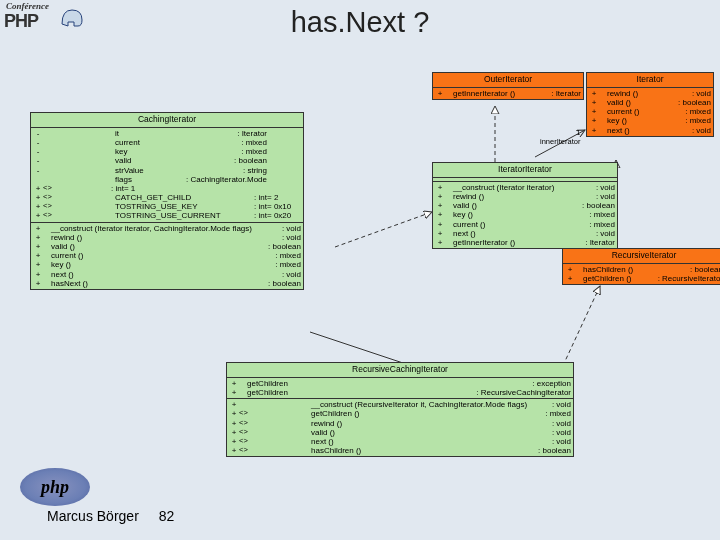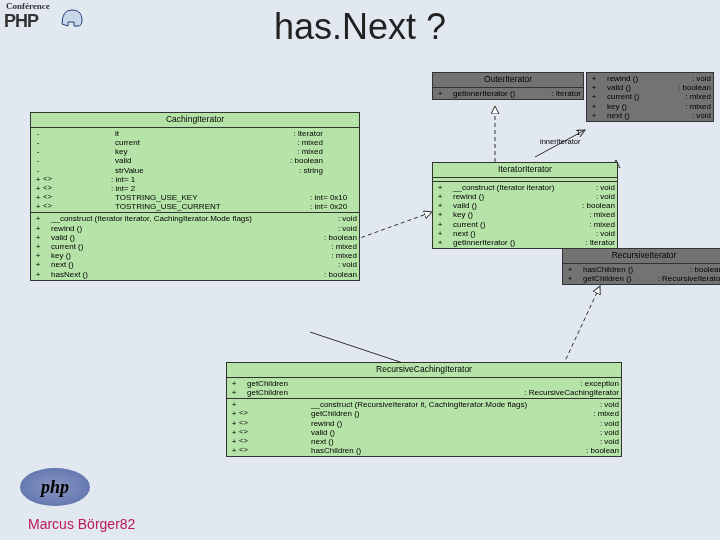--- a/index.html
+++ b/index.html
@@ -15,6 +15,7 @@
     position:absolute; left:6px; top:2px;
     font-size:9px; font-weight:bold; font-family: Georgia, serif; color:#333;
     line-height:1;
+    font-style:italic;
   }
   .logo-php { position:absolute; left:4px; top:12px; font: bold 18px/1 Arial; color:#333; letter-spacing:-1px; }
   .title {

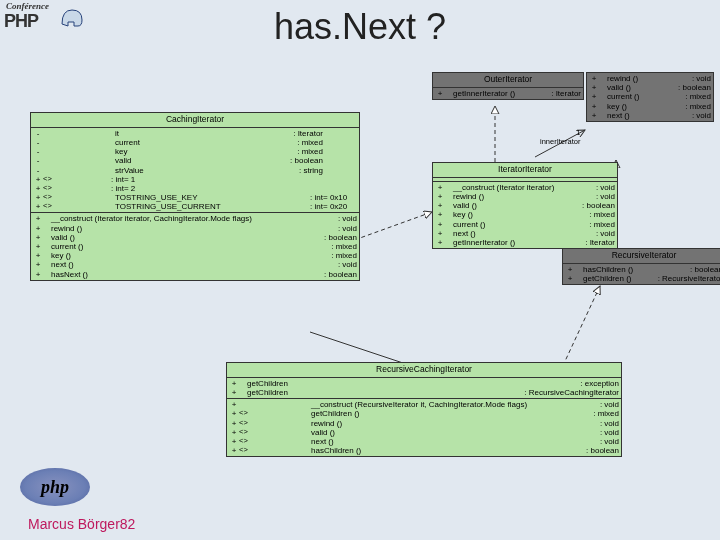--- a/index.html
+++ b/index.html
@@ -21,7 +21,7 @@
   .title {
     position:absolute; left:0; right:0; top:6px; text-align:center;
     font-family: "Comic Sans MS", cursive, sans-serif;
-    font-size:36px; color:#222;
+    font-size:29px; color:#222;
   }
   .diagram { position:absolute; top:72px; left:0; right:0; bottom:34px; }
   .uml-box {

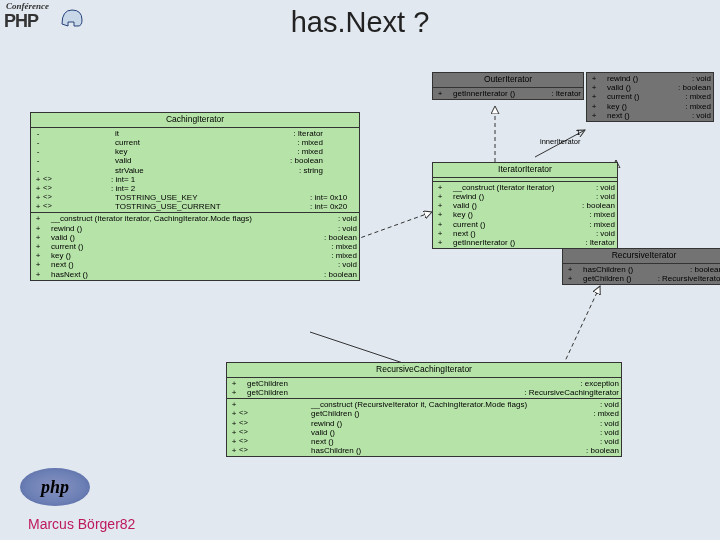--- a/index.html
+++ b/index.html
@@ -30,7 +30,7 @@
     display:flex; flex-direction:column;
   }
   .uml-box.green { background:#b6e3a8; }
-  .uml-box.pink  { background:#737373; }
+  .uml-box.pink  { background:#f97316; }
   .uml-box .name { text-align:center; padding:2px 0; border-bottom:1px solid #333; font-size:8.5px; }
   .uml-box .sect { border-bottom:1px solid #333; padding:1px 2px; }
   .uml-box .sect:last-child { border-bottom:none; }

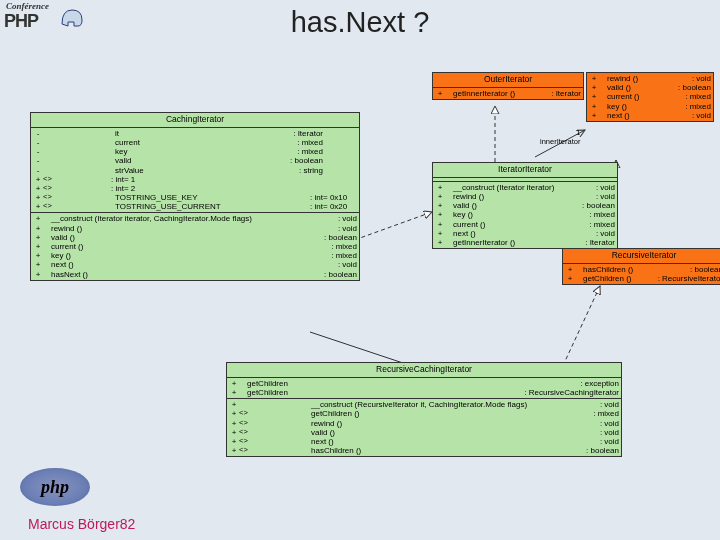--- a/index.html
+++ b/index.html
@@ -102,6 +102,7 @@
   </div>
 
   <div class="uml-box pink" style="left:586px; top:0px; width:128px;">
+    <div class="name">Iterator</div>
     <div class="sect">
       <div class="uml-row">
           <span class="vis">+</span>

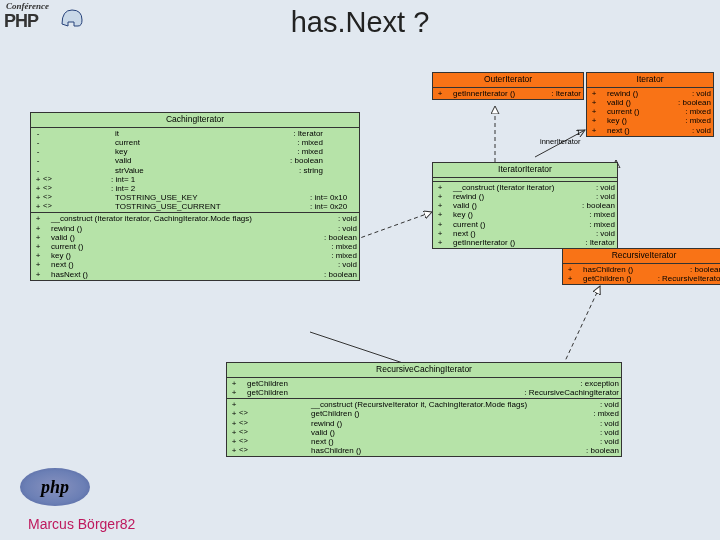--- a/index.html
+++ b/index.html
@@ -135,7 +135,7 @@
   <div style="position:absolute; left:540px; top:56px; font:7.5px Arial; white-space:pre; text-align:right;">1
 innerIterator</div>
 
-  <div class="uml-box green" style="left:30px; top:40px; width:330px;justify-content:center;">
+  <div class="uml-box green" style="left:30px; top:40px; width:274px;justify-content:center;">
     <div class="name">CachingIterator</div>
     <div class="sect" id="ci-attrs">
         <div class="uml-row">

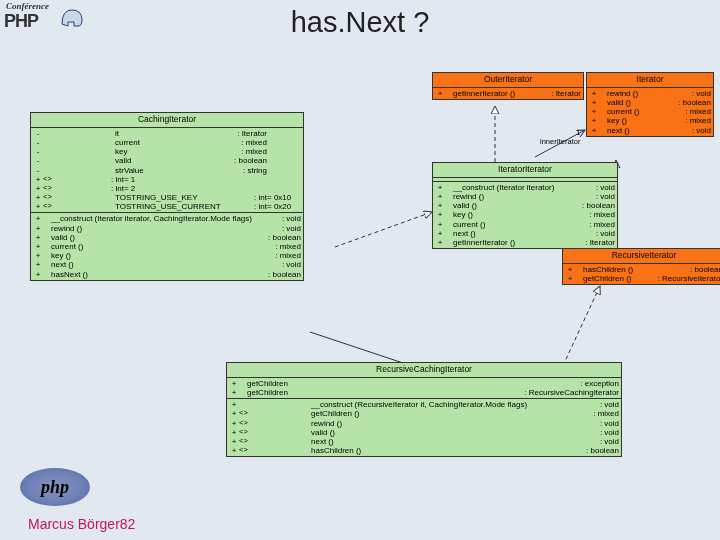--- a/index.html
+++ b/index.html
@@ -174,6 +174,13 @@
           <span class="val"></span>
         </div>
         <div class="uml-row">
+          <span class="vis"></span>
+          <span class="stereo"></span>
+          <span class="id">flags</span>
+          <span class="type">: CachingIterator.Mode</span>
+          <span class="val"></span>
+        </div>
+        <div class="uml-row">
           <span class="vis">+</span>
           <span class="stereo">&lt;<const>&gt;</const></span>
           <span class="type">: int</span>

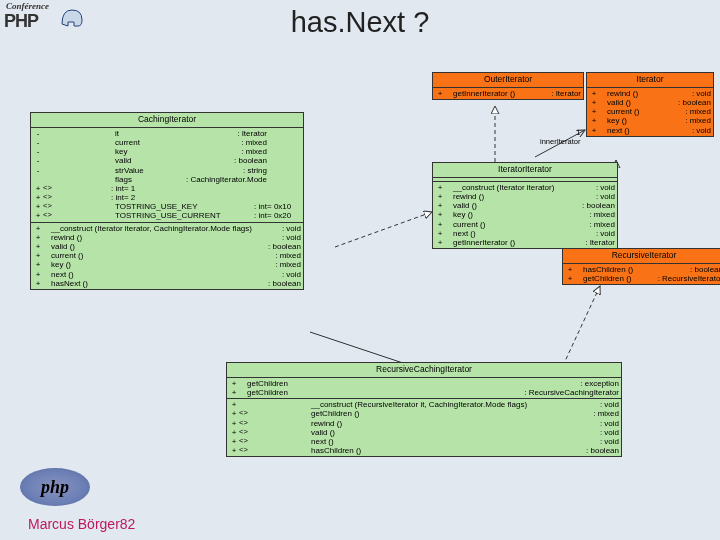--- a/index.html
+++ b/index.html
@@ -189,6 +189,7 @@
         <div class="uml-row">
           <span class="vis">+</span>
           <span class="stereo">&lt;<const>&gt;</const></span>
+          <span class="id">CATCH_GET_CHILD</span>
           <span class="type">: int</span>
           <span class="val">= 2</span>
         </div>

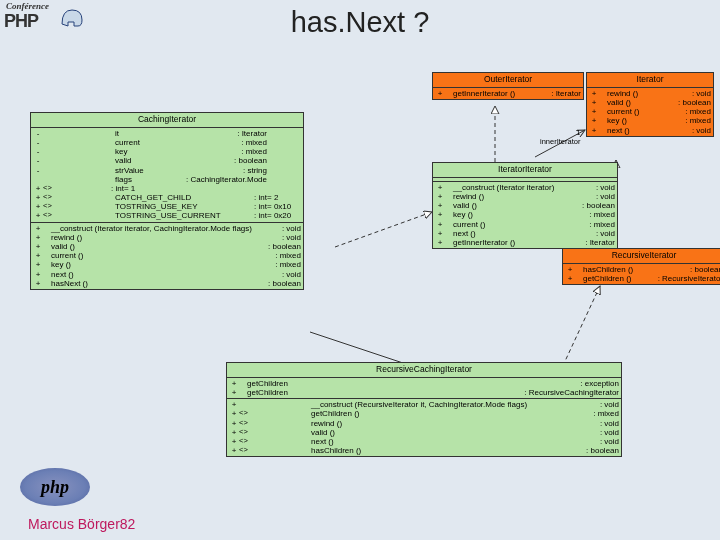--- a/index.html
+++ b/index.html
@@ -305,7 +305,7 @@
       </div>
   </div>
 
-  <div class="uml-box green" style="left:226px; top:290px; width:396px;">
+  <div class="uml-box green" style="left:226px; top:290px; width:348px;">
     <div class="name">RecursiveCachingIterator</div>
     <div class="sect" id="rci-ops1">
         <div class="uml-row">

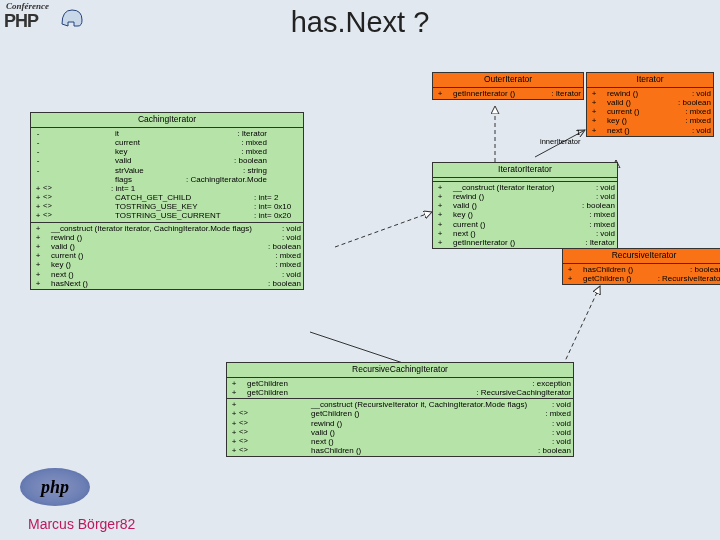--- a/index.html
+++ b/index.html
@@ -50,9 +50,9 @@
     color:#000; font:italic bold 18px Georgia,serif;
   }
   .footer {
-    position:absolute; bottom:4px; left:0; right:0; height:24px;
+    position:absolute; bottom:12px; left:0; right:0; height:24px;
     display:flex; align-items:center;
-    font:14px Arial,sans-serif; color:#be185d;
+    font:14px Arial,sans-serif; color:#000000;padding-left:19px;
   }
   .footer .author { margin-left:28px; }
   .footer .mid { flex:1; text-align:center; }

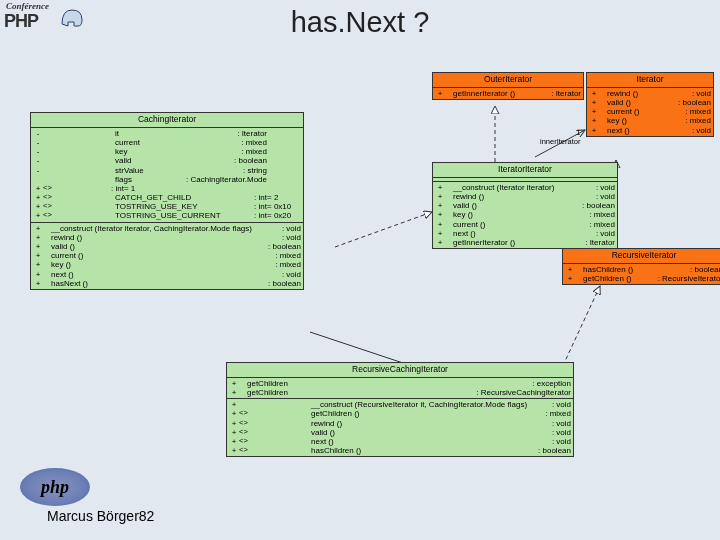--- a/index.html
+++ b/index.html
@@ -56,7 +56,7 @@
   }
   .footer .author { margin-left:28px; }
   .footer .mid { flex:1; text-align:center; }
-  .footer .pg { margin-right:10px; }
+  .footer .pg { margin-right:10px;margin-left:20px; }
 </style>
 </head>
 <body>

